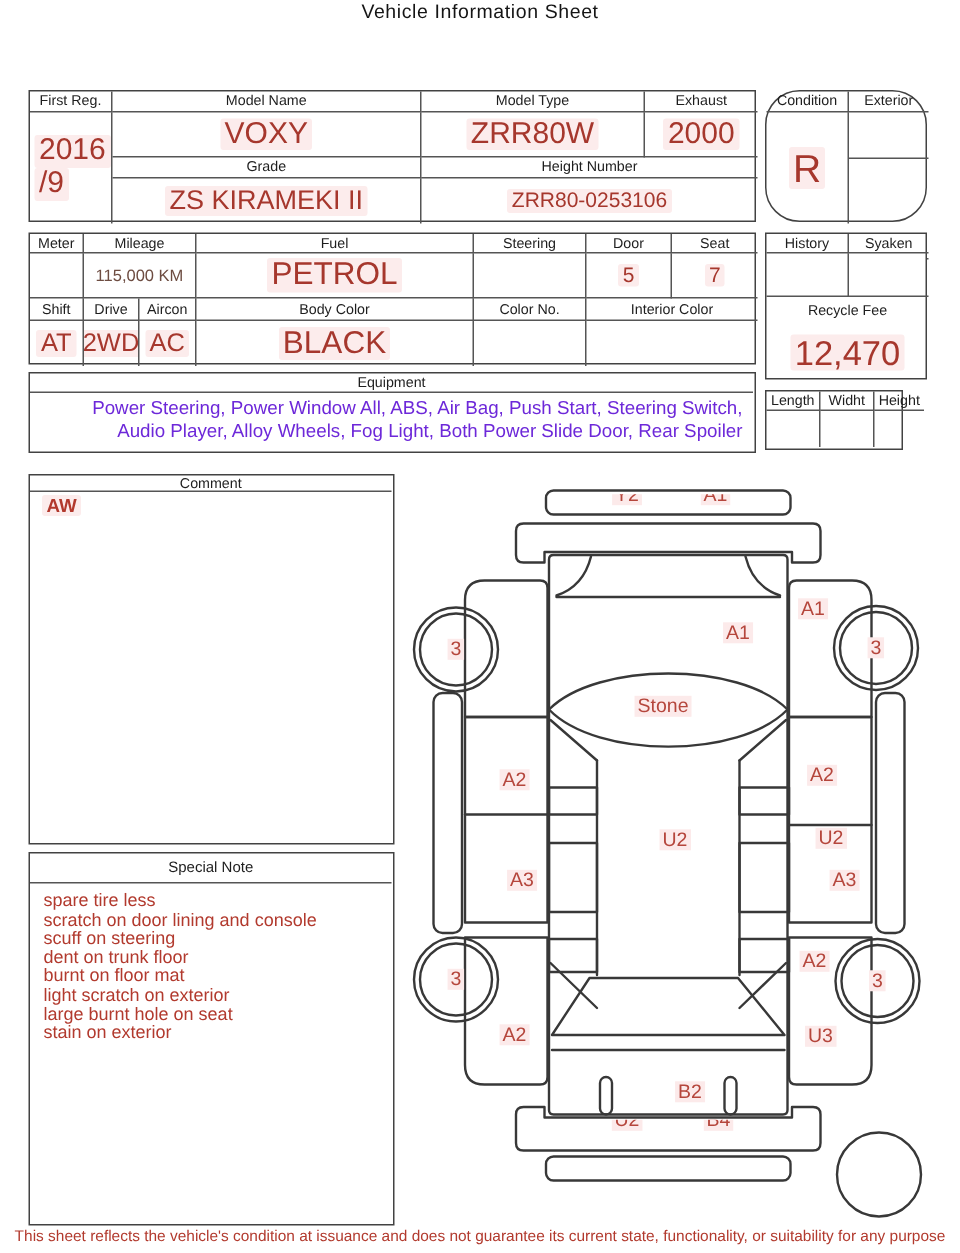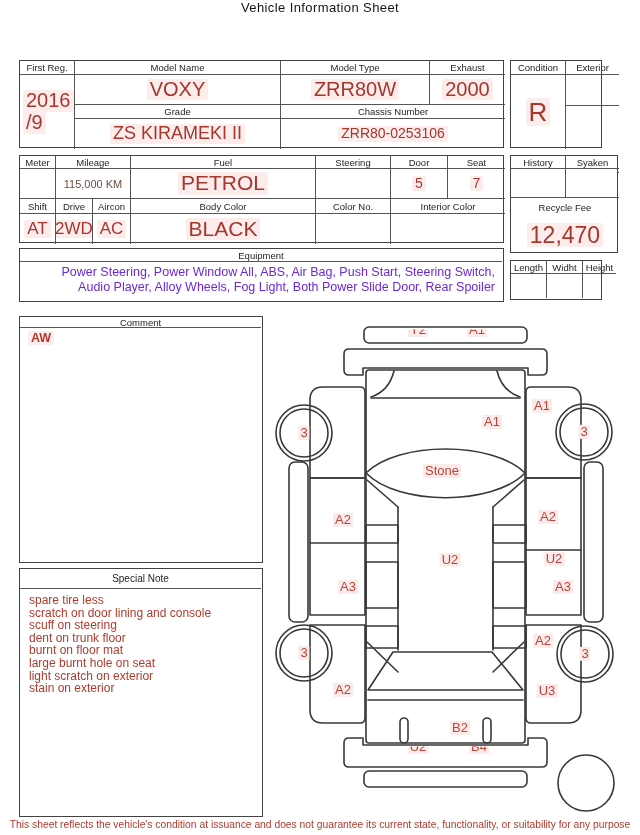--- a/index.html
+++ b/index.html
@@ -77,7 +77,7 @@
     </div>
 </div>
 
-<div class="box" style="left:510px;top:60px;width:92px;height:88px;">
+<div class="box" style="left:510px;top:60px;width:108px;height:88px;border-radius:23px;">
   <div class="cell hdr bR bB" style="left:0;top:0;width:55px;height:14px;">Condition</div>
   <div class="cell hdr bB" style="left:55px;top:0;width:53px;height:14px;">Exterior</div>
   <div class="cell val v26 bR" style="left:0;top:14px;width:55px;height:74px;">

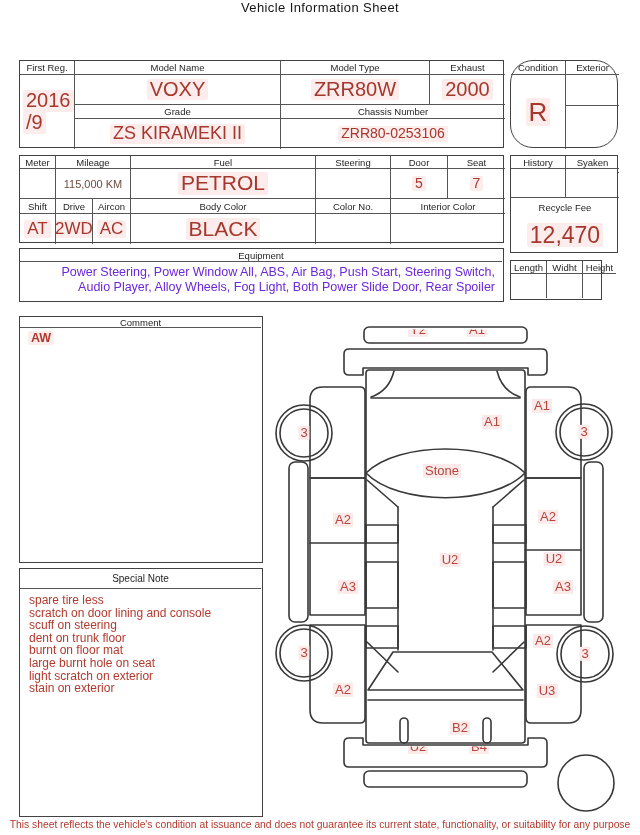--- a/index.html
+++ b/index.html
@@ -68,7 +68,7 @@
     </div>
 
   <div class="cell hdr bR bB" style="left:55px;top:44px;width:206px;height:14px;">Grade</div>
-  <div class="cell hdr bB" style="left:261px;top:44px;width:224px;height:14px;">Chassis Number</div>
+  <div class="cell hdr bB" style="left:261px;top:44px;width:224px;height:14px;">Height Number</div>
   <div class="cell val v18 bR" style="left:55px;top:58px;width:206px;height:30px;">
       <span class="pink">ZS KIRAMEKI II</span>
     </div>

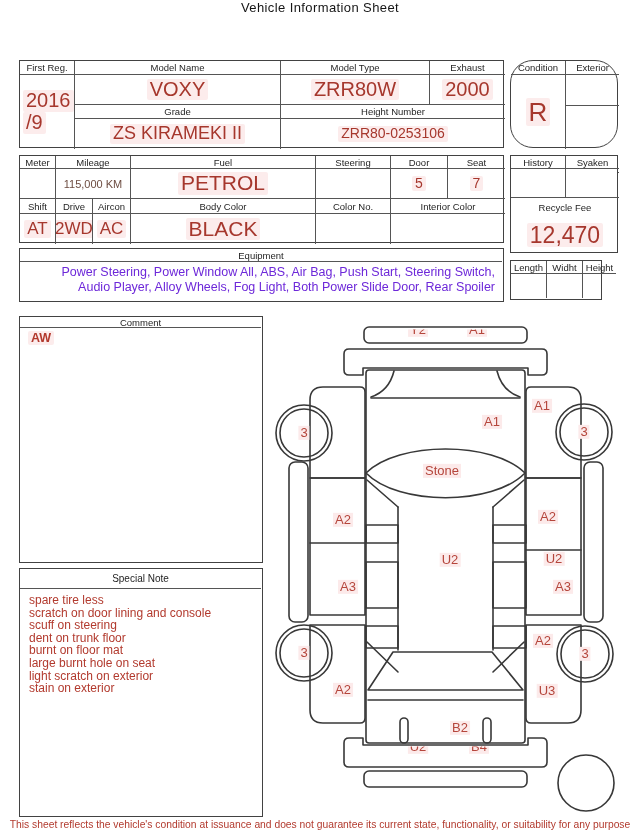--- a/index.html
+++ b/index.html
@@ -172,8 +172,8 @@
       <div class="note-line">scuff on steering</div>
       <div class="note-line">dent on trunk floor</div>
       <div class="note-line">burnt on floor mat</div>
+      <div class="note-line">light scratch on exterior</div>
       <div class="note-line">large burnt hole on seat</div>
-      <div class="note-line">light scratch on exterior</div>
       <div class="note-line">stain on exterior</div>
     </div>
 </div>

